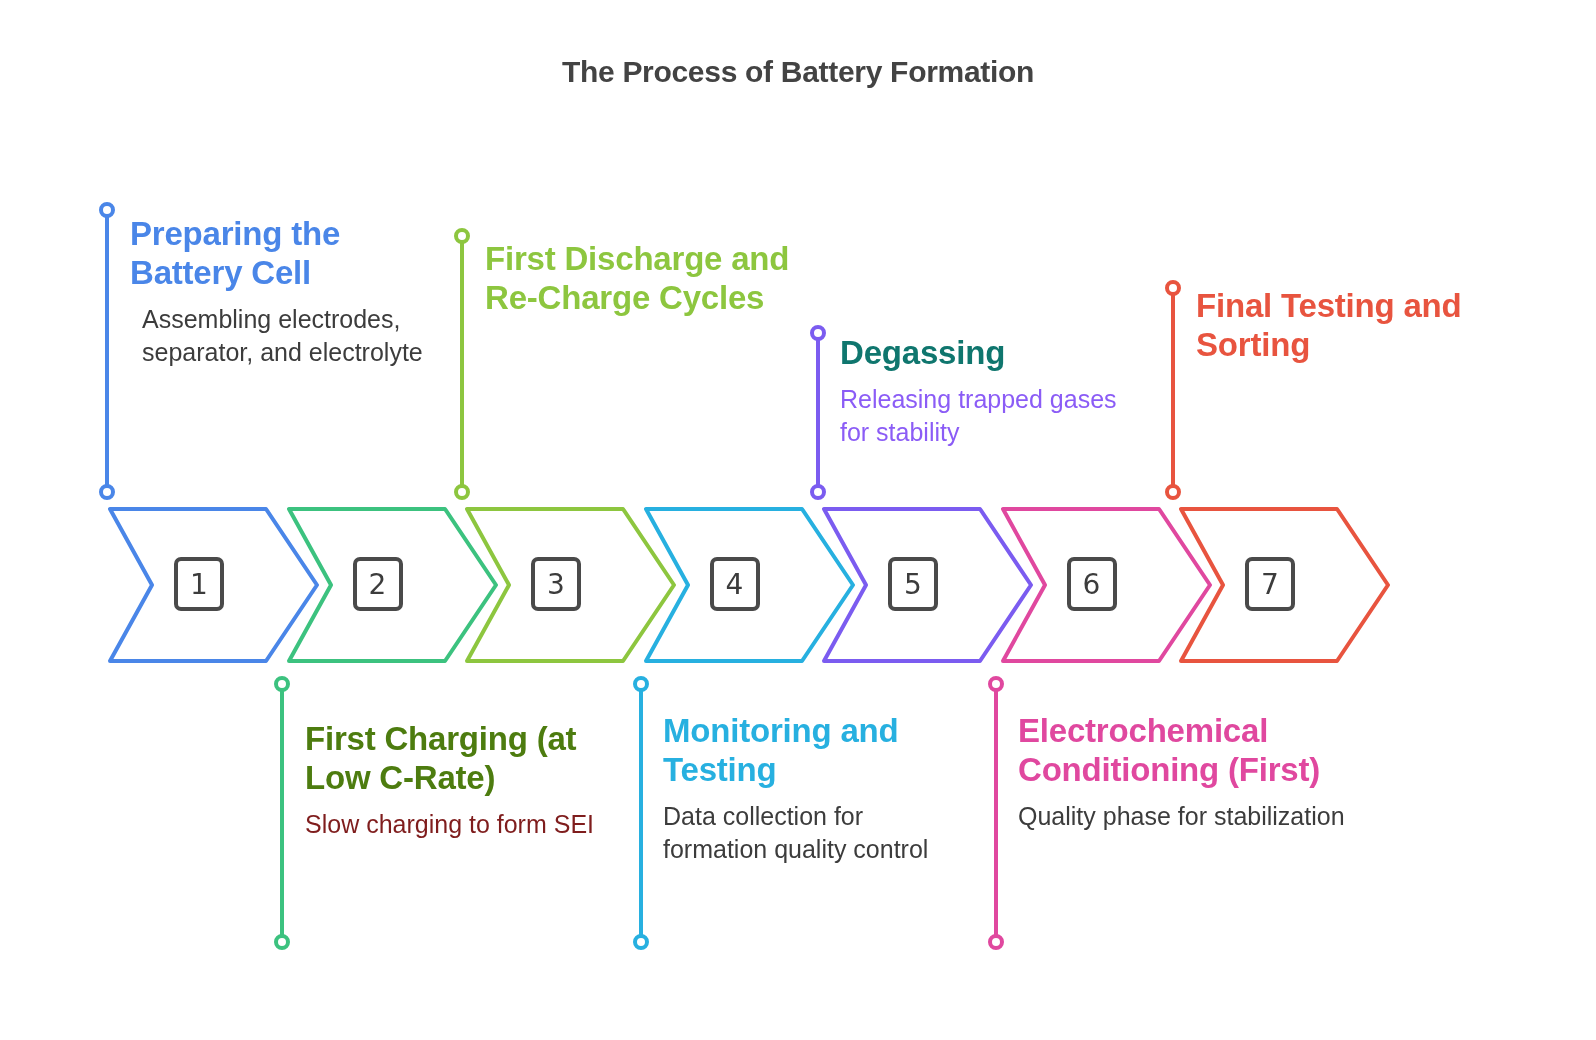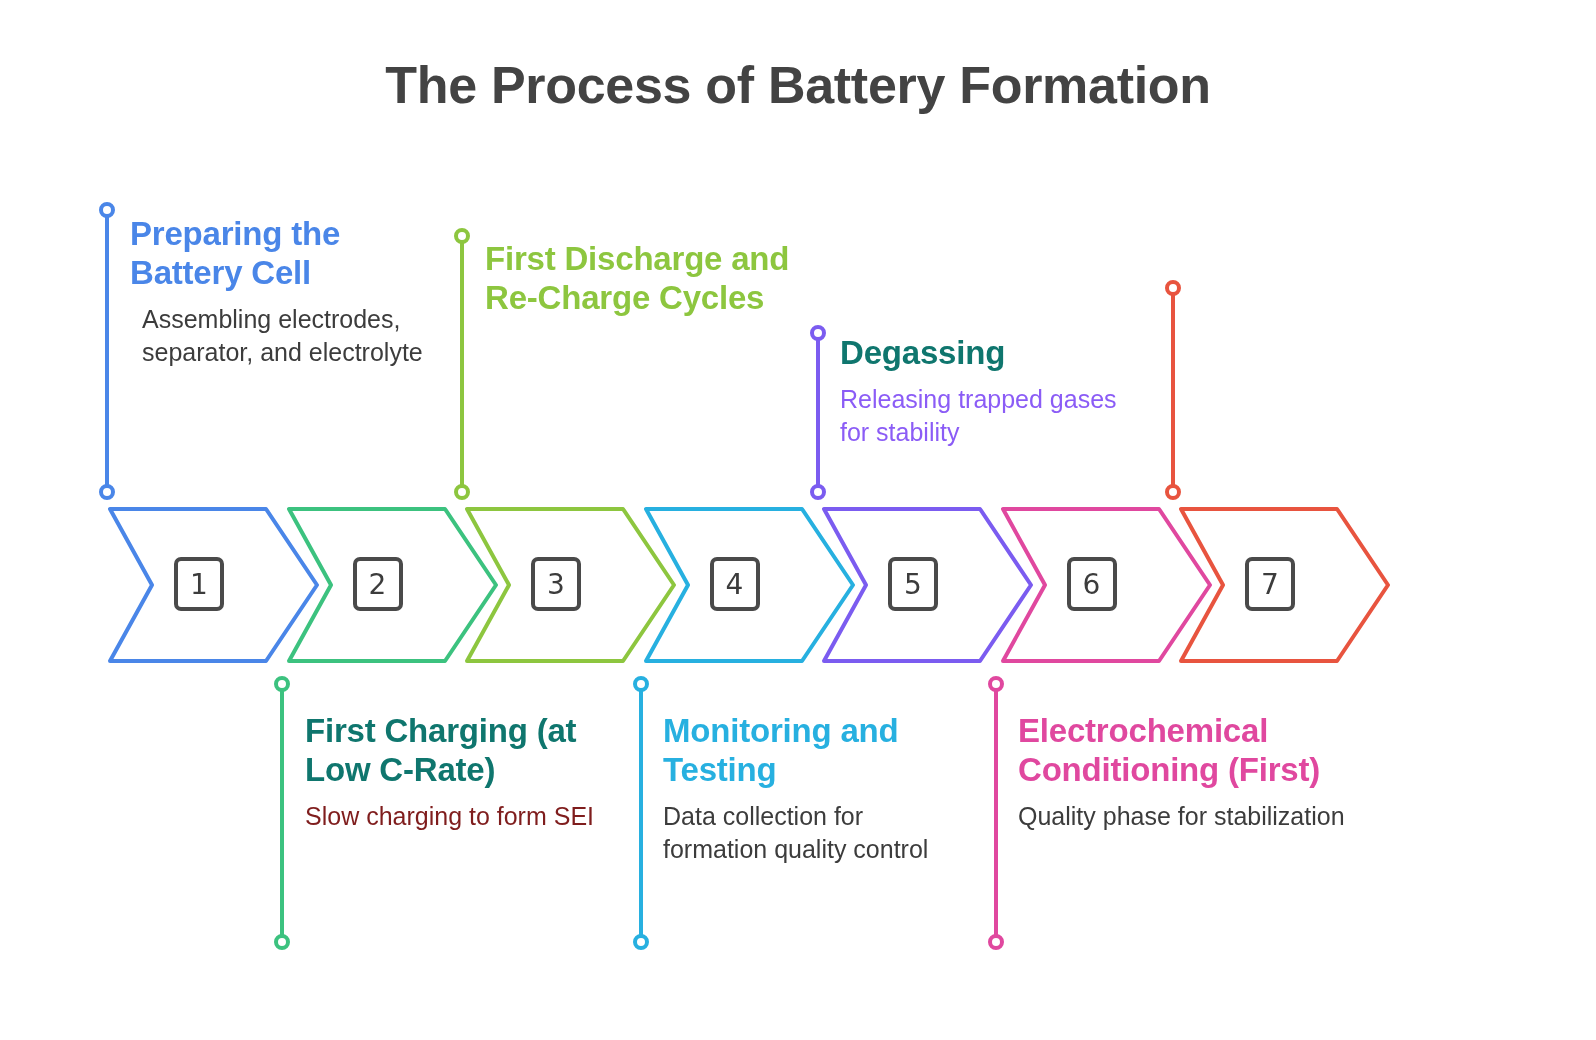--- a/index.html
+++ b/index.html
@@ -22,7 +22,7 @@
     left: 0;
     width: 1596px;
     text-align: center;
-    font-size: 52px;
+    font-size: 30px;
     font-weight: bold;
     color: #434343;
     letter-spacing: -0.3px;

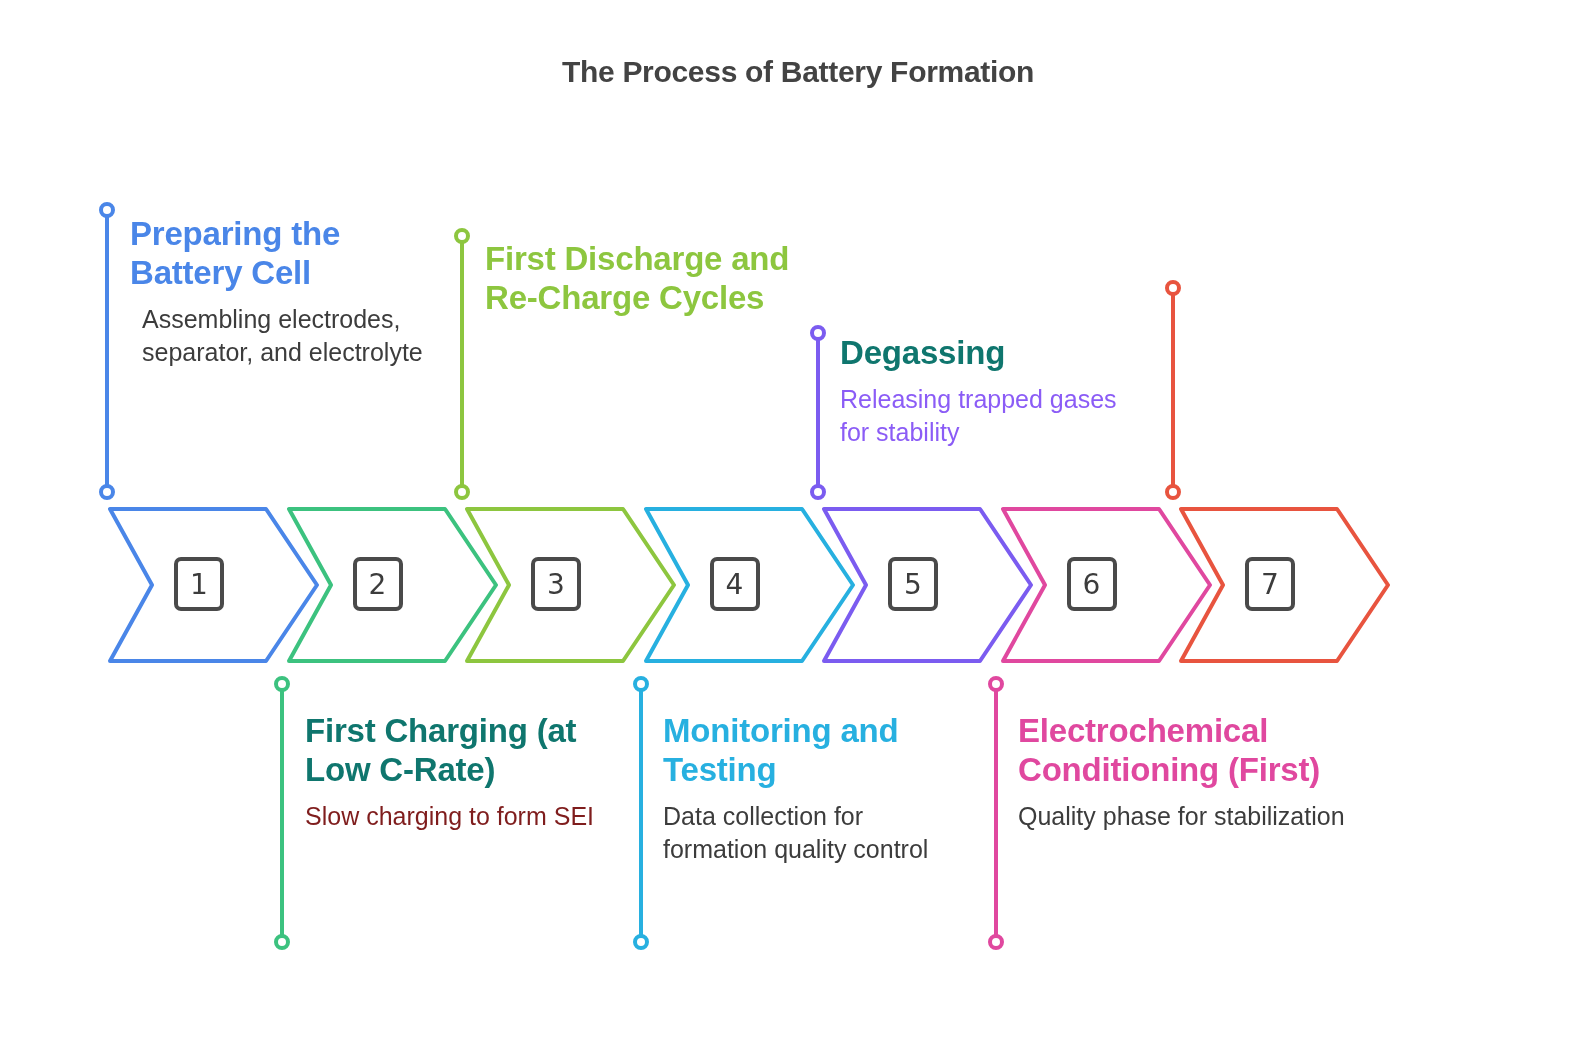--- a/index.html
+++ b/index.html
@@ -223,6 +223,7 @@
       <div class="step-desc" style="color: rgb(60, 60, 60);">Quality phase for stabilization</div>
     </div>
     <div class="text-block" style="left: 1196px; top: 287px; width: 280px;">
+      <div class="step-heading" style="color: rgb(232, 84, 63);">Final Testing and Sorting</div>
     </div>
   </div>
 

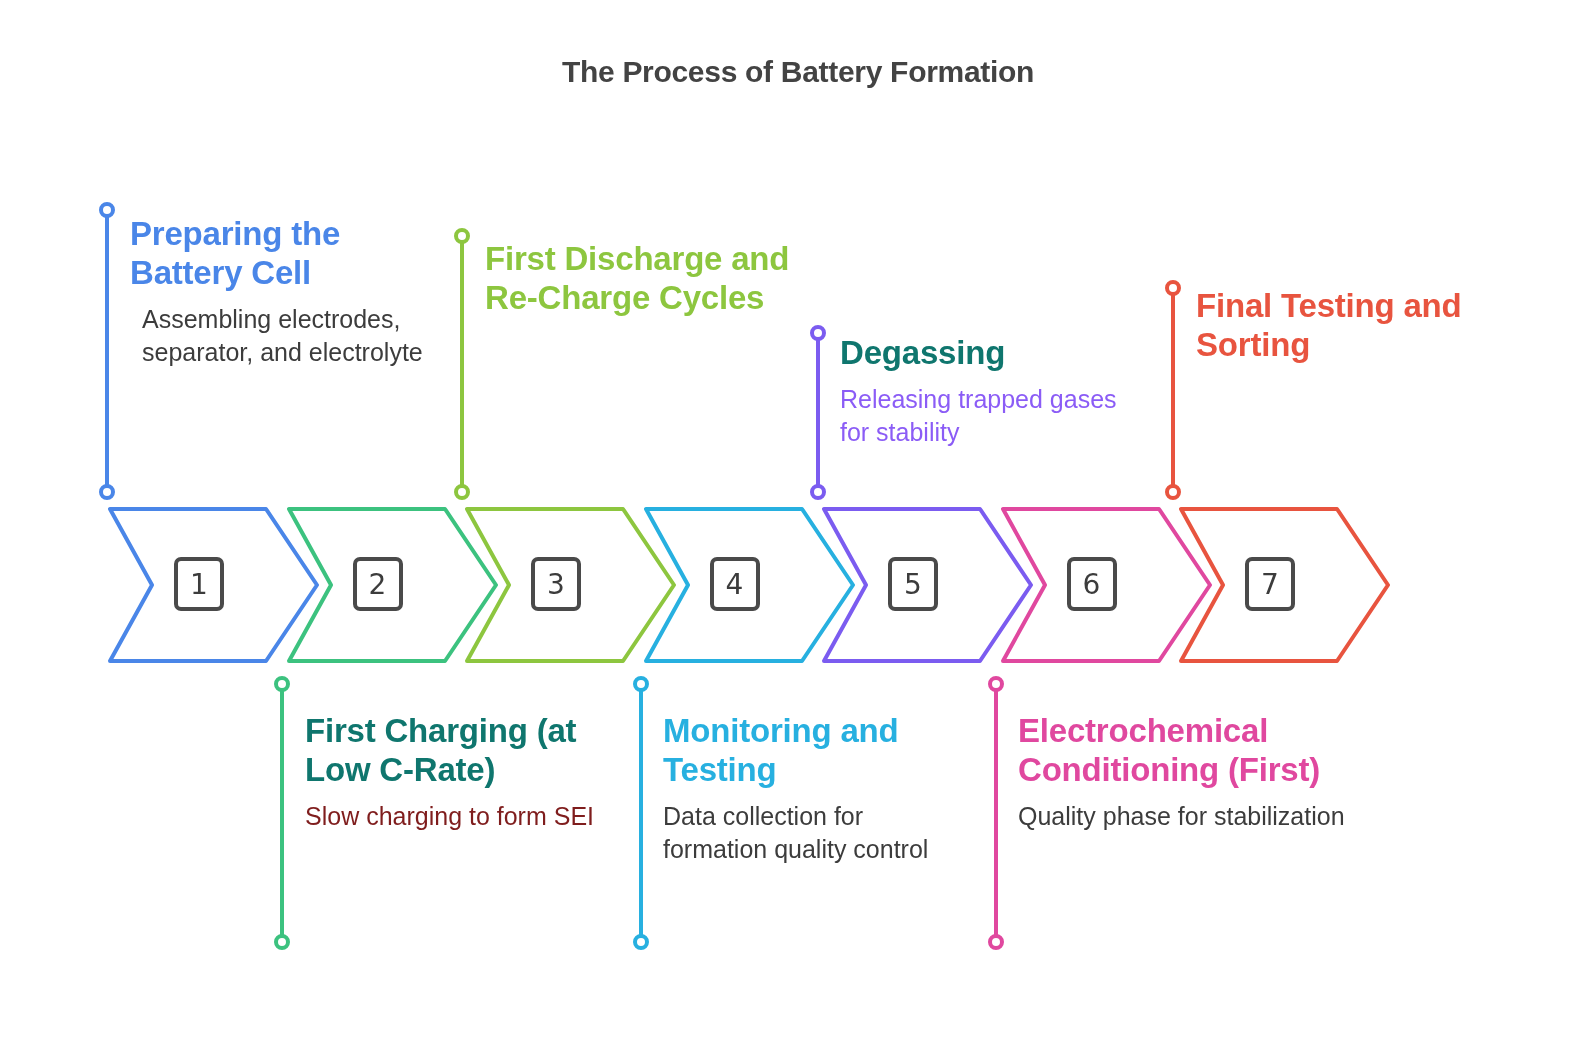--- a/index.html
+++ b/index.html
@@ -204,7 +204,7 @@
       <div class="step-desc" style="color: rgb(60, 60, 60); margin-left: 12px;">Assembling electrodes, separator, and electrolyte</div>
     </div>
     <div class="text-block" style="left: 305px; top: 712px; width: 300px;">
-      <div class="step-heading" style="color: #0f766e;">First Charging (at Low C-Rate)</div>
+      <div class="step-heading" style="color: #4d7c0f; margin-top: 8px;">First Charging (at Low C-Rate)</div>
       <div class="step-desc" style="color: #7f1d1d;">Slow charging to form SEI</div>
     </div>
     <div class="text-block" style="left: 485px; top: 240px; width: 310px;">

